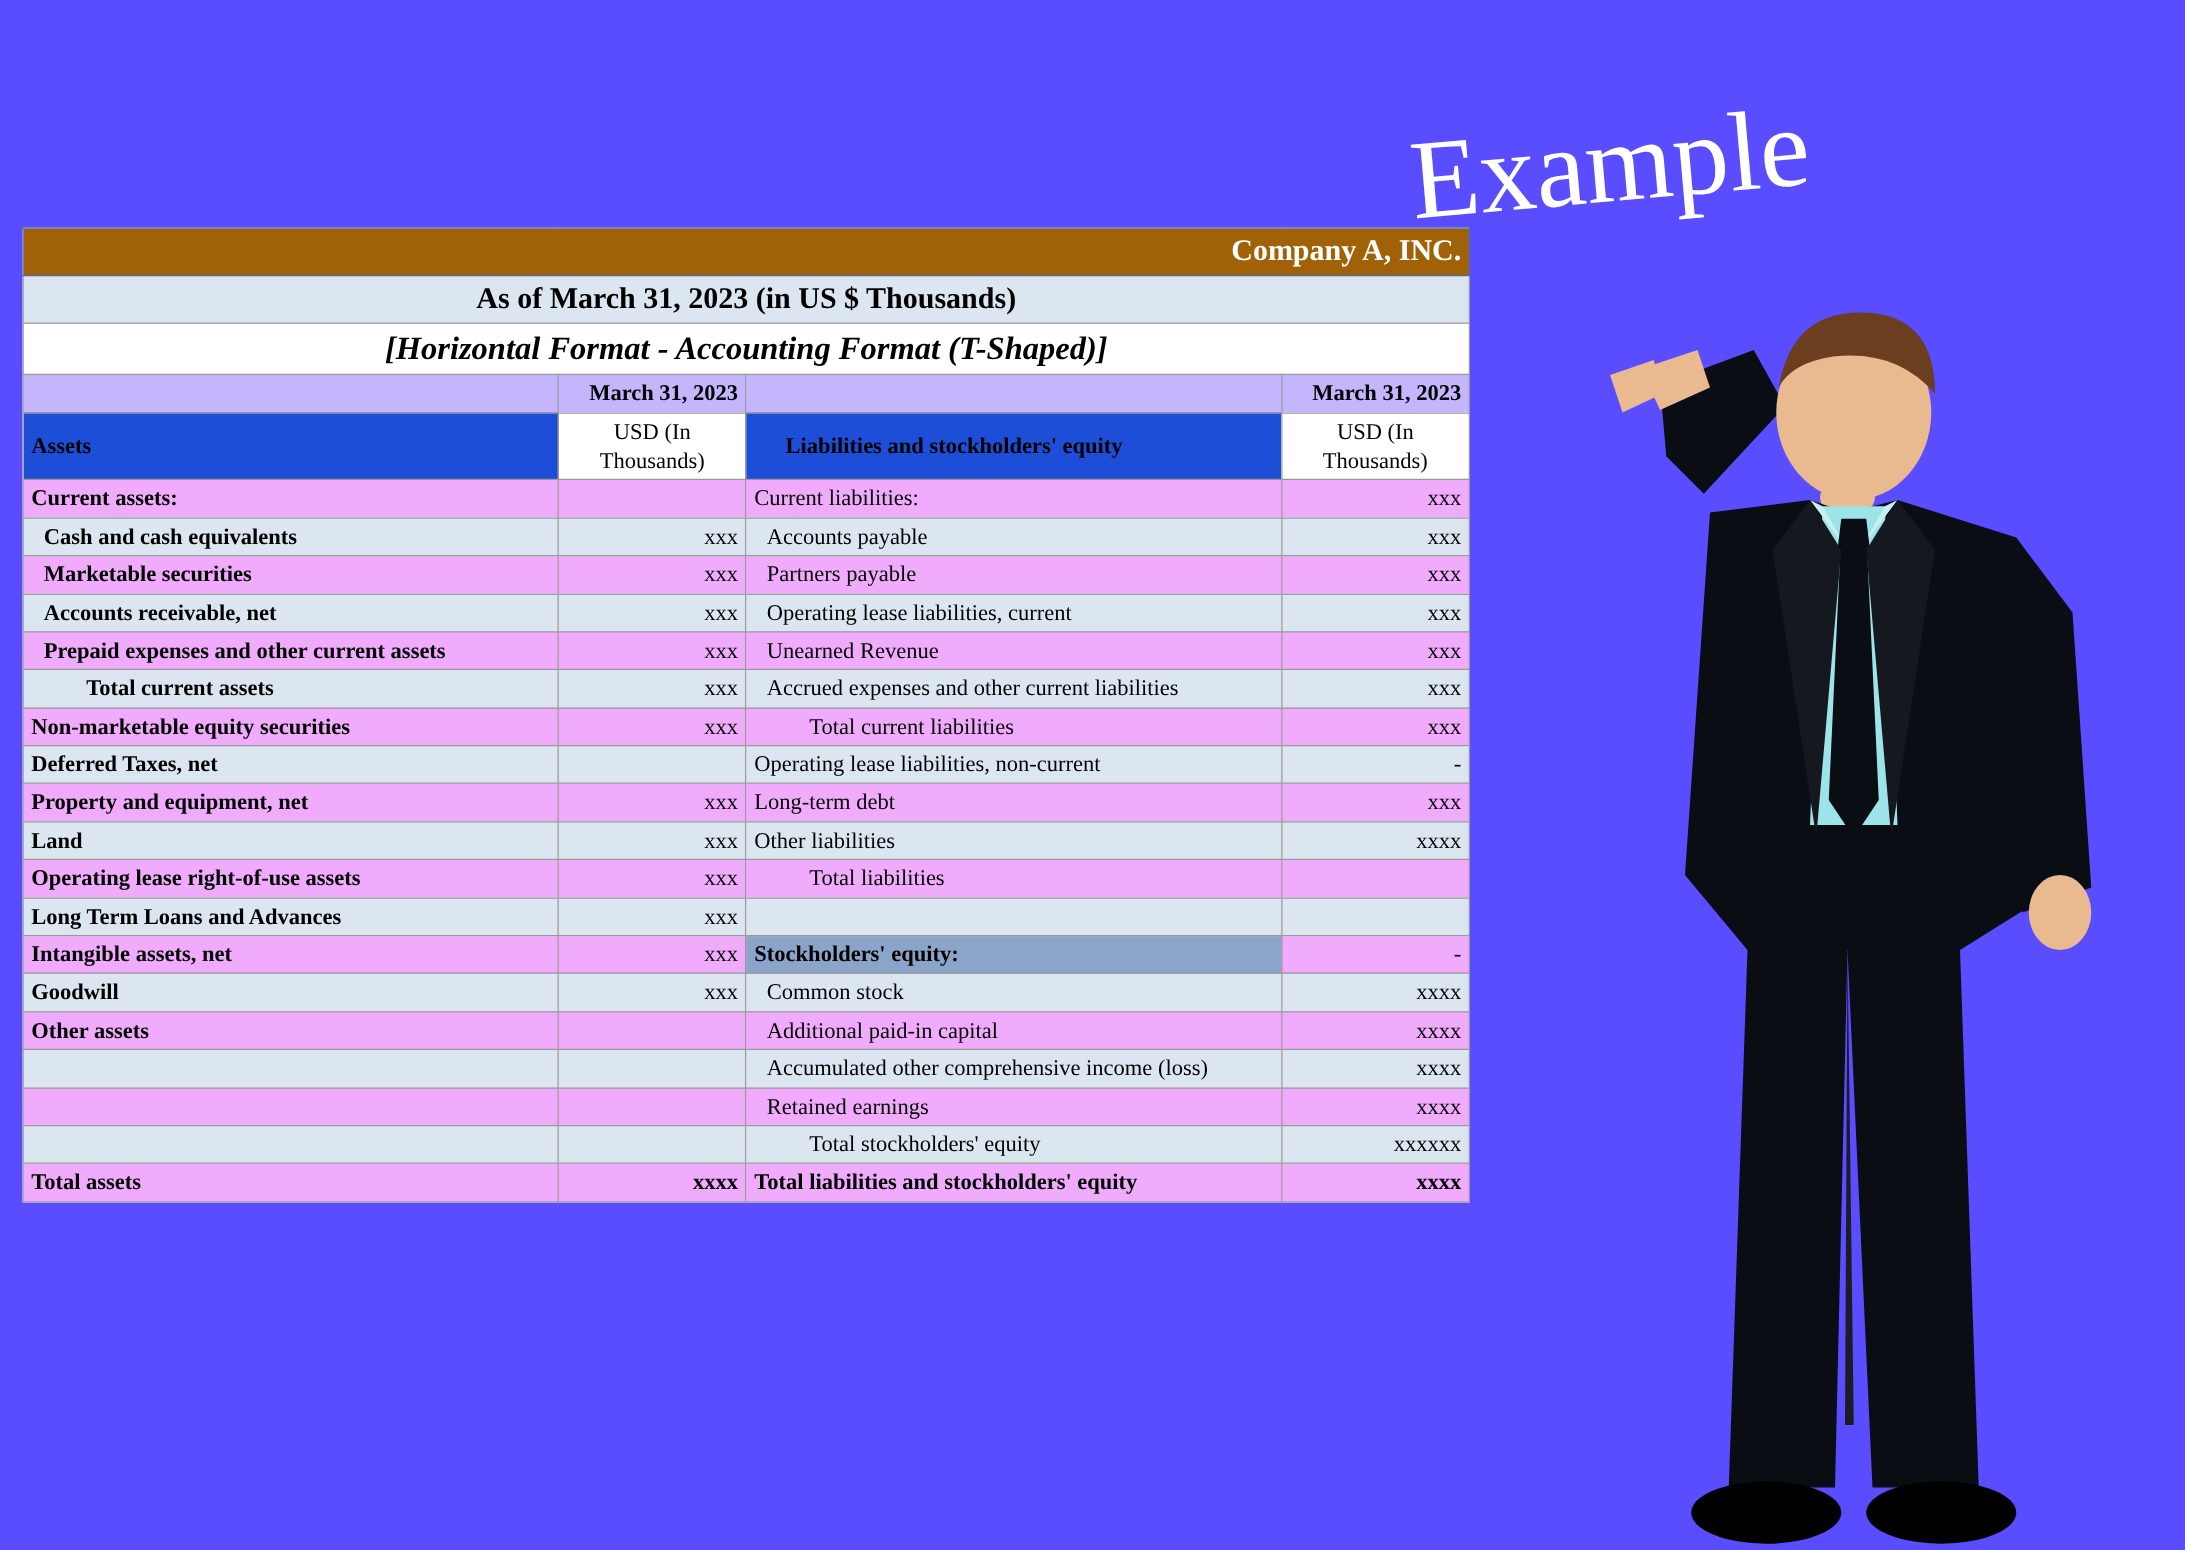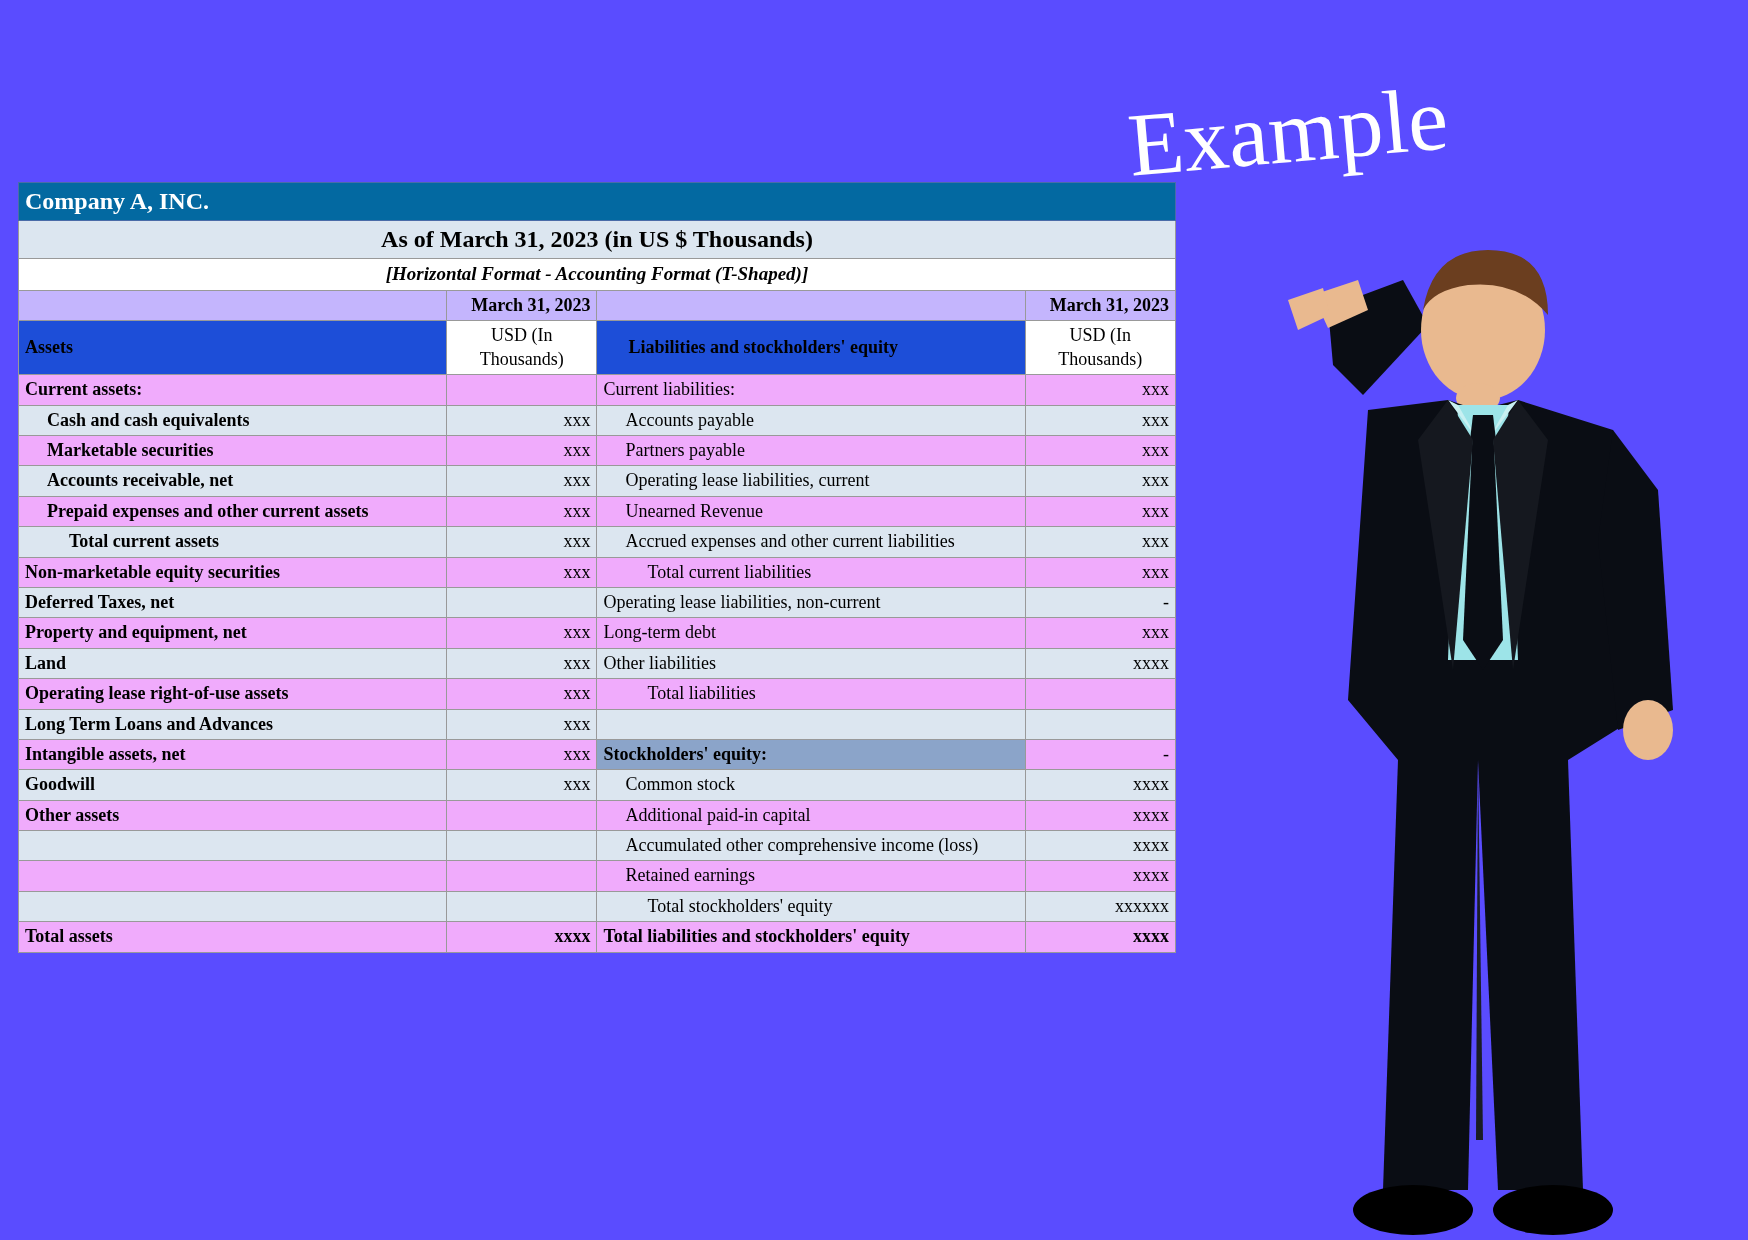--- a/index.html
+++ b/index.html
@@ -30,10 +30,10 @@
     line-height: 1.3;
   }
   .title-row td {
-    background: #0369a1;
+    background: #a16207;
     color: #fff;
     font-weight: bold;
-    text-align: left;
+    text-align: right;
     font-size: 24px;
     border: 1px solid #4a6ca8;
   }

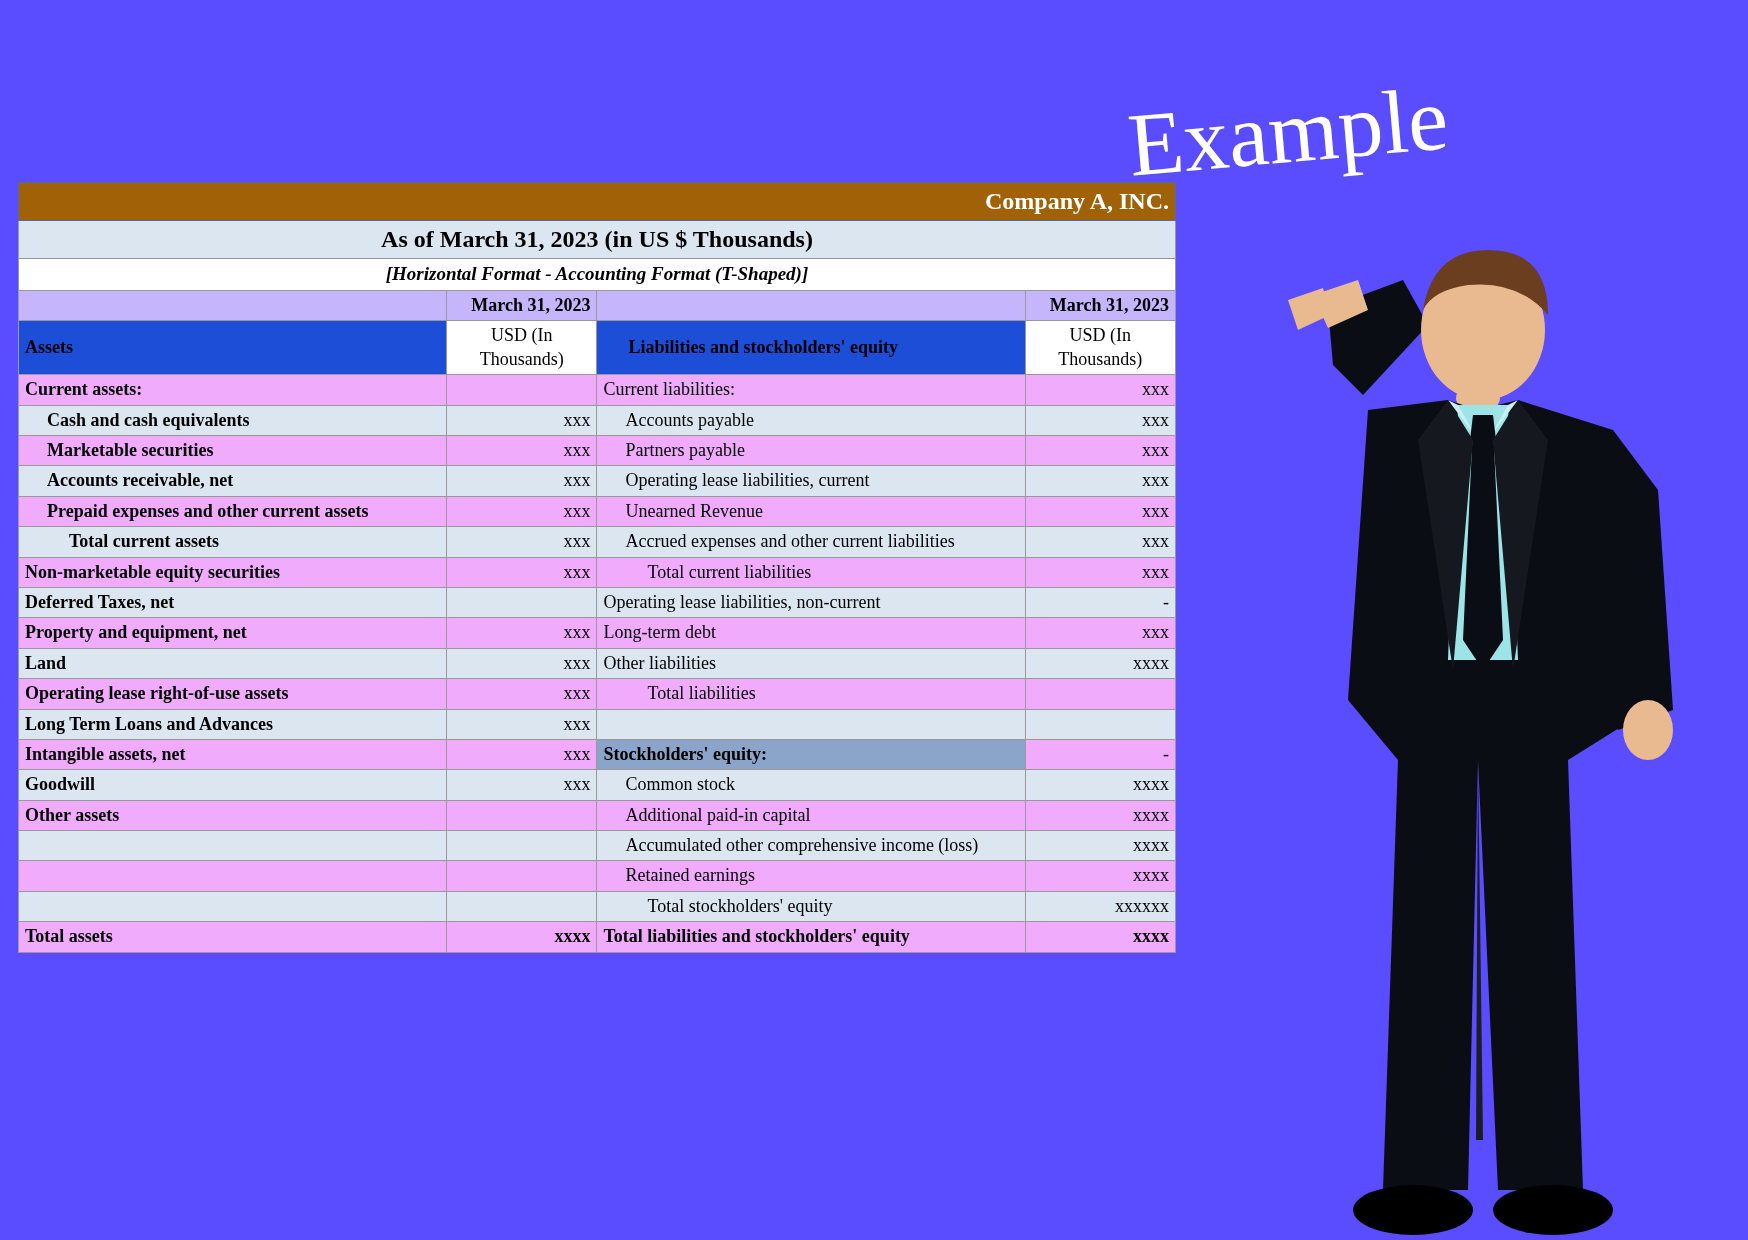--- a/index.html
+++ b/index.html
@@ -48,7 +48,7 @@
     text-align: center;
     font-weight: bold;
     font-style: italic;
-    font-size: 19px;
+    font-size: 26px;
   }
   .date-header td {
     background: #c4b5fd;

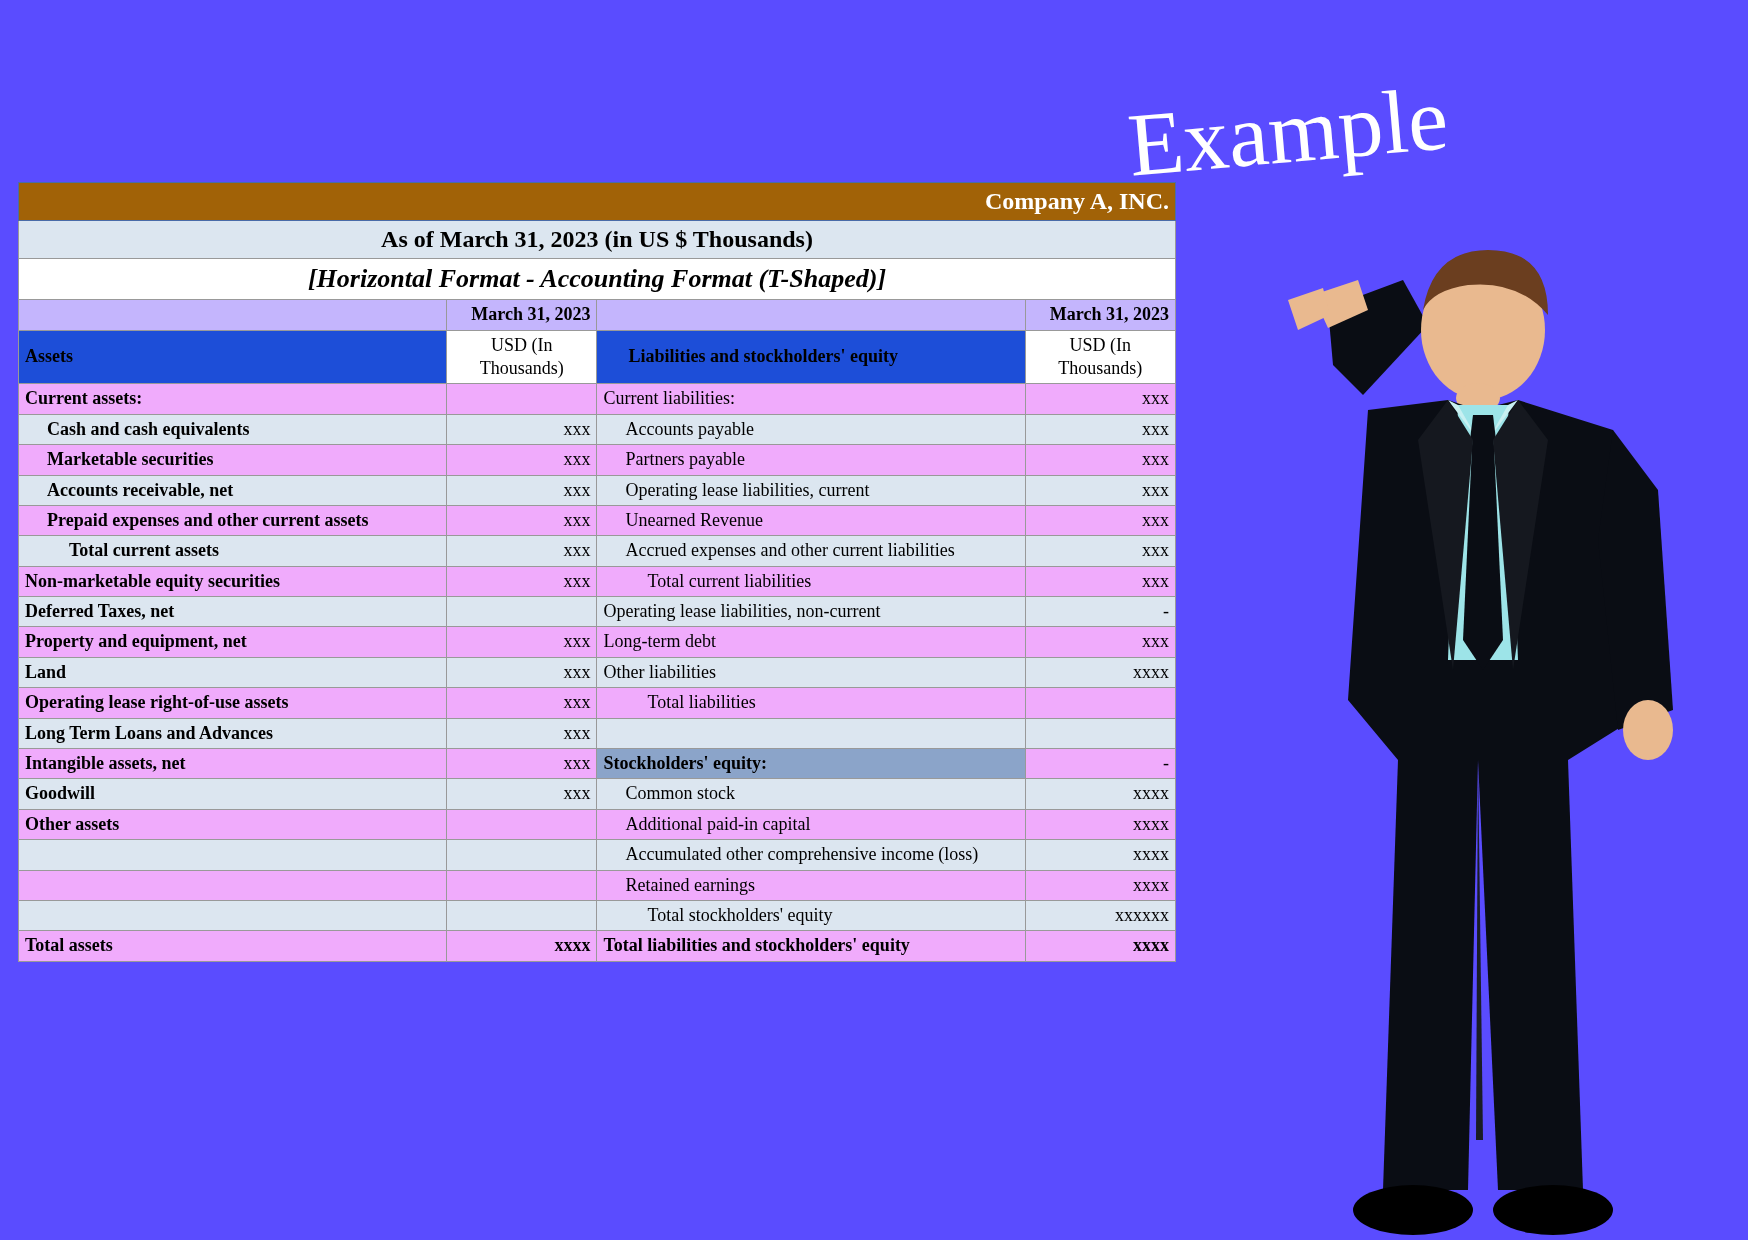--- a/index.html
+++ b/index.html
@@ -71,7 +71,7 @@
   .col-amount { width: 13%; text-align: right; }
   .col-label-r { width: 37%; padding-left: 31px; }
   .col-amount-r { width: 13%; text-align: right; }
-  .indent1 { padding-left: 28px; }
+  .indent1 { padding-left: 16px; }
   .indent2 { padding-left: 50px; }
   .center { text-align: center; }
   .stock-header { background: #8ba4c9; font-weight: bold; }

